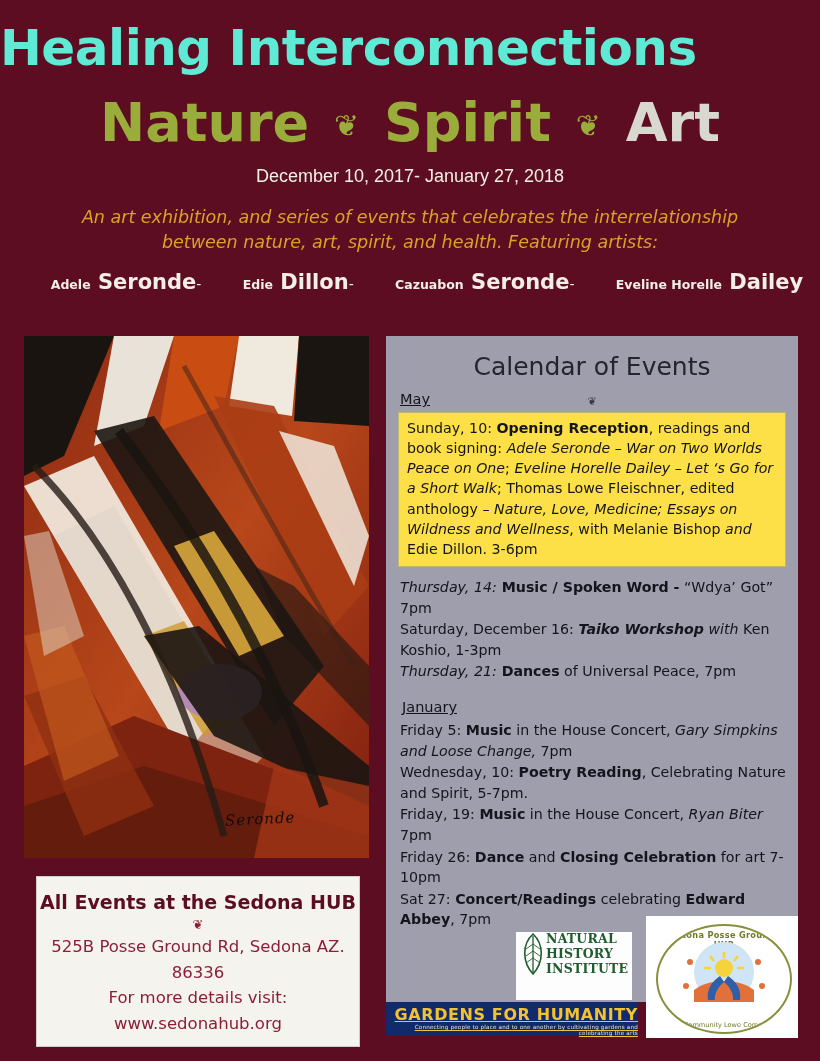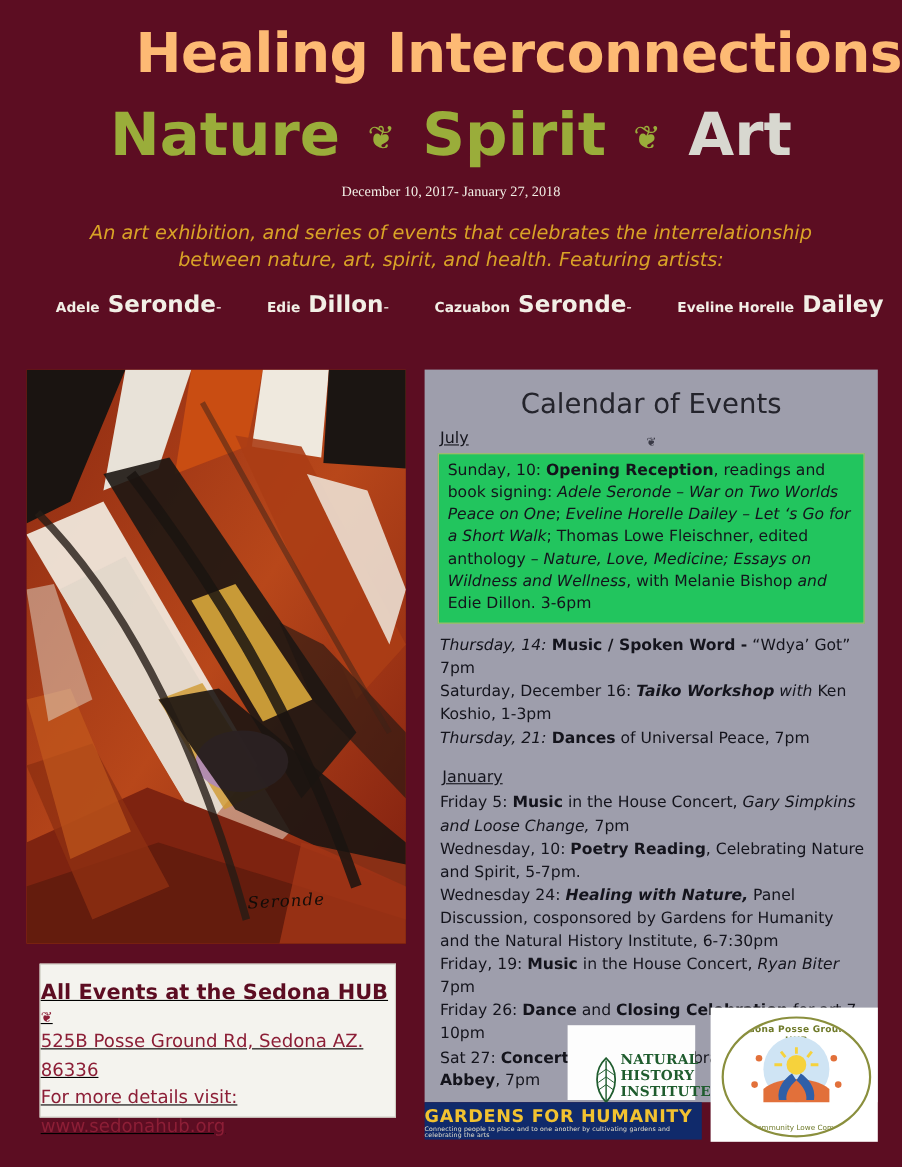--- a/index.html
+++ b/index.html
@@ -22,15 +22,14 @@
     background: #5c0d22;
   }
   .title-1 {
-    text-align: right;
-    color: #fdba74;
+    text-align: left;
+    color: #5eead4;
     font-size: 50px;
     font-weight: bold;
     letter-spacing: -0.5px;
     padding-top: 22px;
     line-height: 1.05;
     font-family: "DejaVu Sans", sans-serif;
-    padding-left: 26px;
   }
   .title-2 {
     text-align: center;

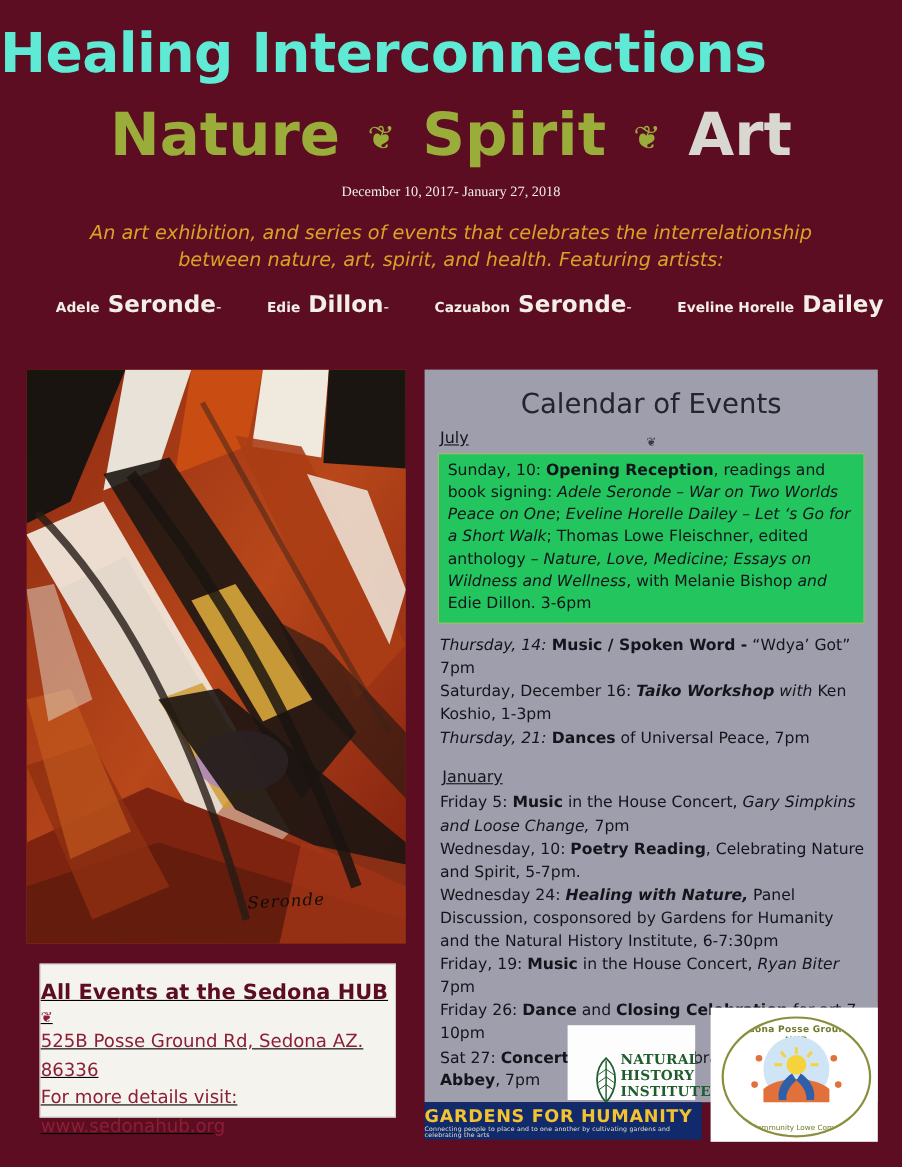--- a/index.html
+++ b/index.html
@@ -52,9 +52,9 @@
   .dates {
     text-align: center;
     color: #f2efe6;
-    font-size: 13px;
+    font-size: 18px;
     margin-top: 14px;
-    font-family: Liberation Serif, serif;
+    font-family: Liberation Sans, sans-serif;
   }
   .blurb {
     text-align: center;

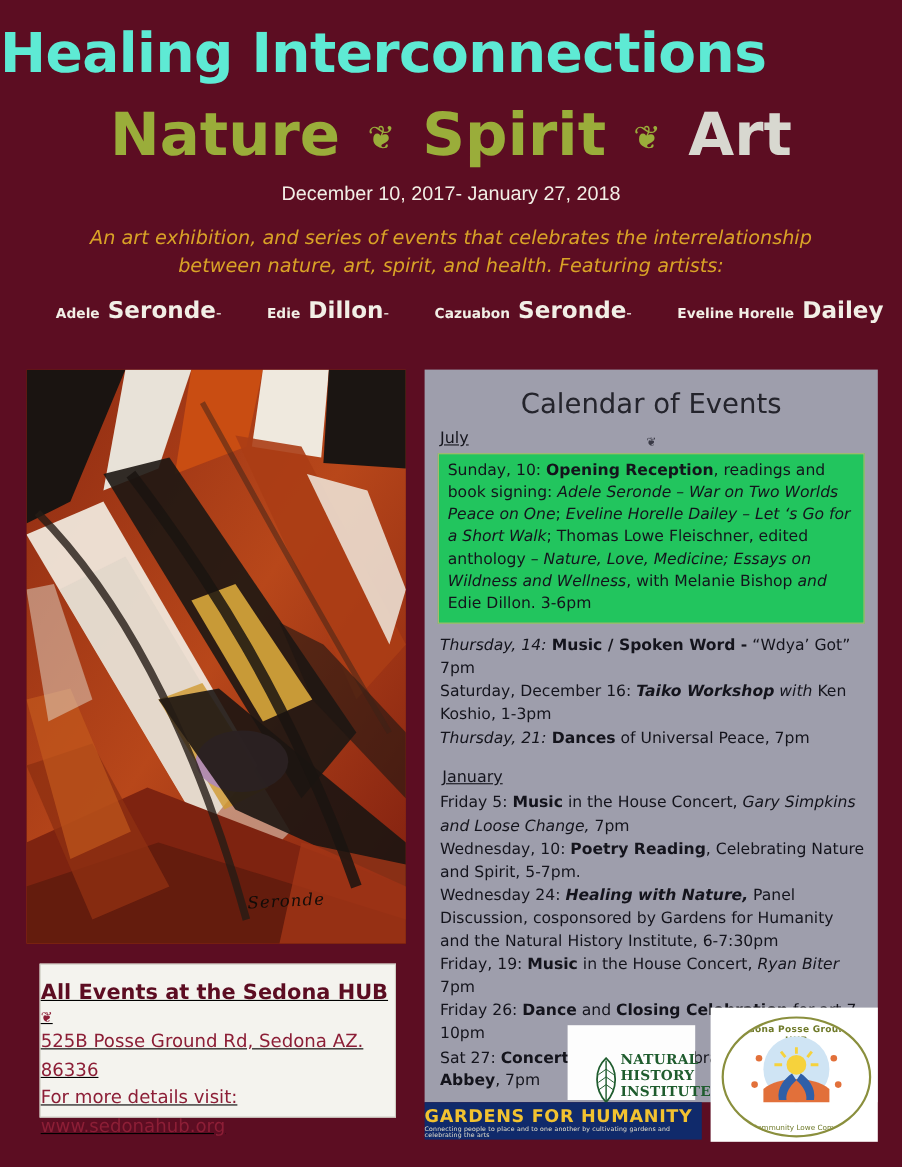--- a/index.html
+++ b/index.html
@@ -343,7 +343,7 @@
 
   <div class="calendar">
     <div class="cal-title">Calendar of Events</div>
-    <div class="month">July</div>
+    <div class="month">May</div>
     <div class="month-deco">❦</div>
 
     <div class="highlight">

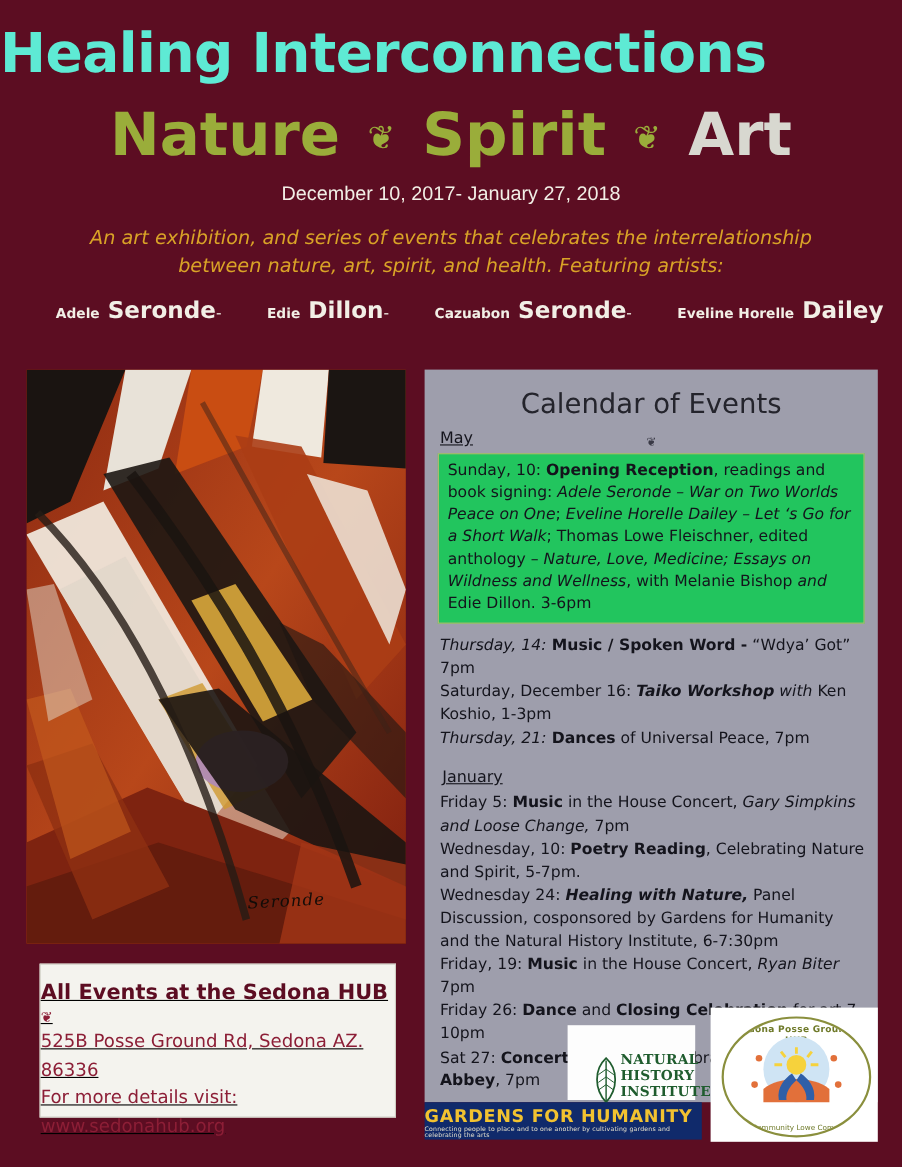--- a/index.html
+++ b/index.html
@@ -157,7 +157,7 @@
   }
   .month-deco { text-align: center; font-size: 11px; color: #3a3a46; margin-top: -14px; }
   .highlight {
-    background: #22c55e;
+    background: #fde047;
     border: 1px solid #b9b96f;
     padding: 5px 8px 7px 8px;
     color: #14141c;

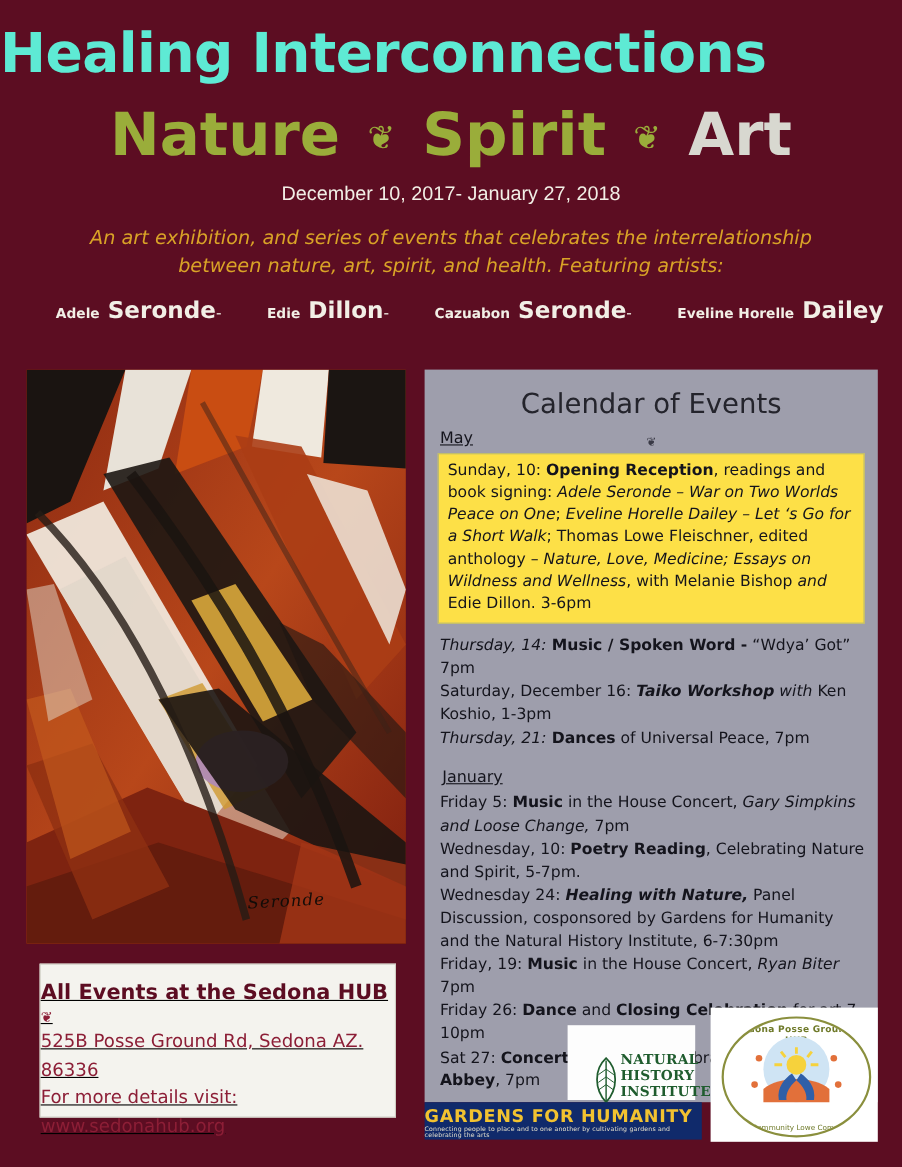--- a/index.html
+++ b/index.html
@@ -360,7 +360,6 @@
 
       <p><span>Friday 5:  </span><b>Music</b><span> in the House Concert, </span><i>Gary Simpkins and Loose Change,</i><span> 7pm</span></p>
       <p><span>Wednesday, 10: </span><b>Poetry Reading</b><span>, Celebrating Nature and Spirit, 5-7pm.</span></p>
-      <p><span>Wednesday 24: </span><b><i>Healing with Nature,</i></b><span> Panel Discussion, cosponsored by  Gardens for Humanity and the Natural History Institute, 6-7:30pm</span></p>
       <p><span>Friday, 19: </span><b>Music</b><span> in the House Concert, </span><i>Ryan Biter</i><span> 7pm</span></p>
       <p><span>Friday 26: </span><b>Dance</b><span> and </span><b>Closing Celebration</b><span> for art 7-10pm</span></p>
       <p><span>Sat 27:  </span><b>Concert/Readings</b><span> celebrating </span><b>Edward Abbey</b><span>, 7pm</span></p>

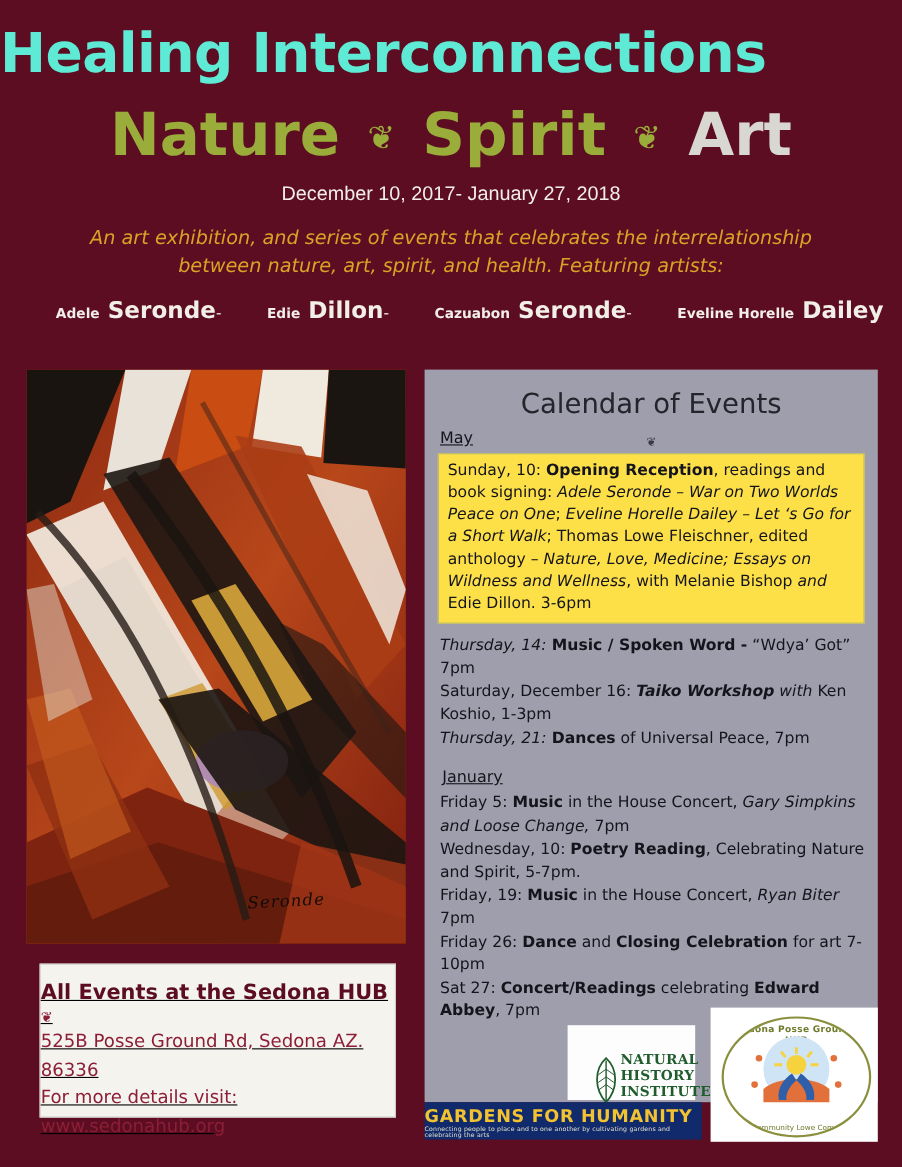--- a/index.html
+++ b/index.html
@@ -109,12 +109,12 @@
     left: 36px;
     top: 876px;
     width: 324px;
-    height: 140px;
+    height: 171px;
     background: #f4f3ee;
     border: 1px solid #cfcdc4;
+    text-align: center;
     box-sizing: border-box;
     padding-top: 14px;
-    text-decoration: underline;
   }
   .venue .v1 {
     color: #5c0d22;

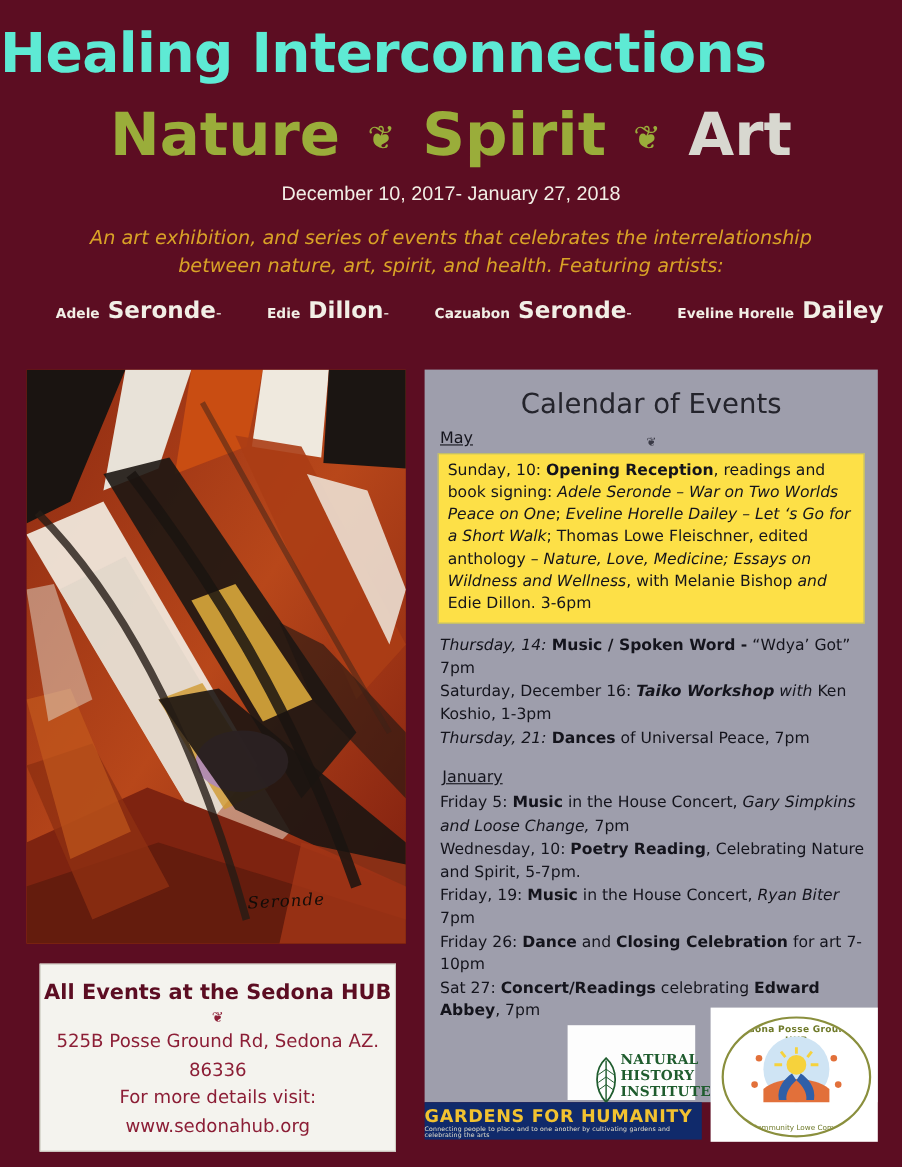--- a/index.html
+++ b/index.html
@@ -188,8 +188,8 @@
     background: #fdfdfd;
     box-sizing: border-box;
     display: flex;
-    align-items: flex-end;
-    padding-left: 22px;
+    align-items: flex-start;
+    padding-left: 4px;
   }
   .logo-nhi .leaf-mark {
     width: 26px; height: 40px; flex: 0 0 26px;

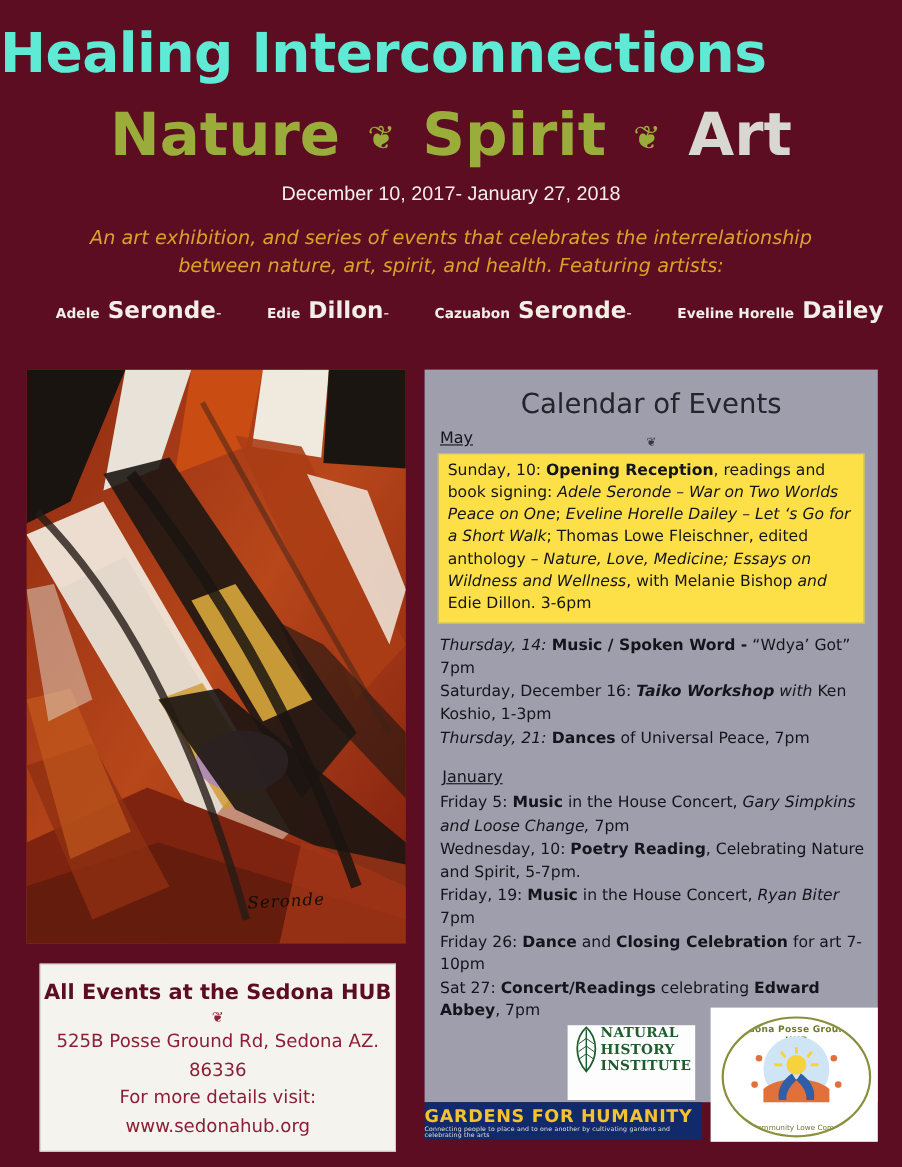--- a/index.html
+++ b/index.html
@@ -211,8 +211,9 @@
     background: #102a6b;
     color: #f2c230;
     box-sizing: border-box;
-    text-align: left;
+    text-align: right;
     padding-top: 3px;
+    text-decoration: underline;
   }
   .logo-gfh .g1 {
     font-size: 16px;

